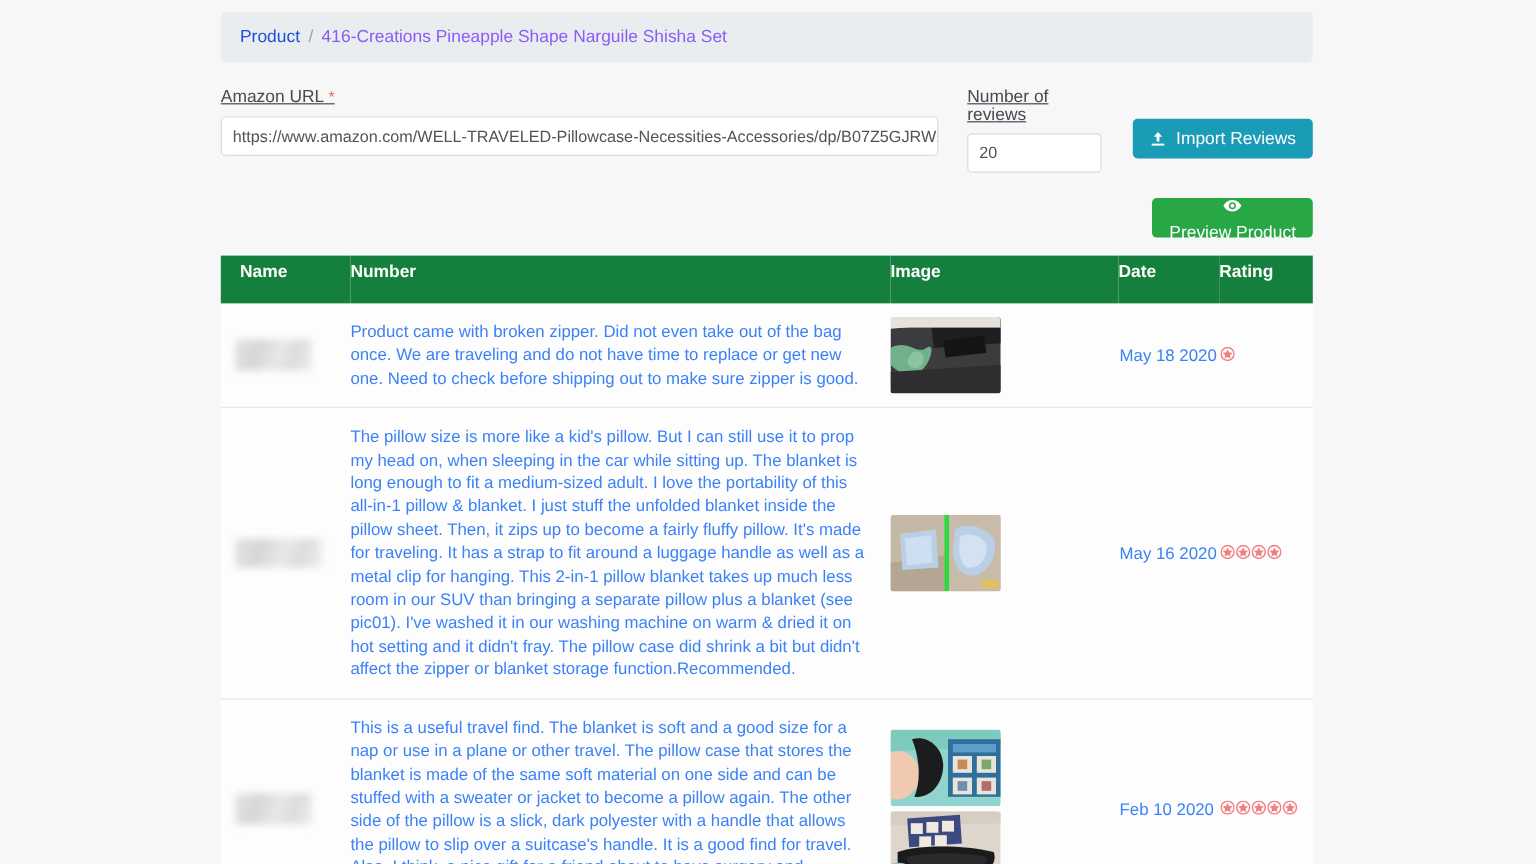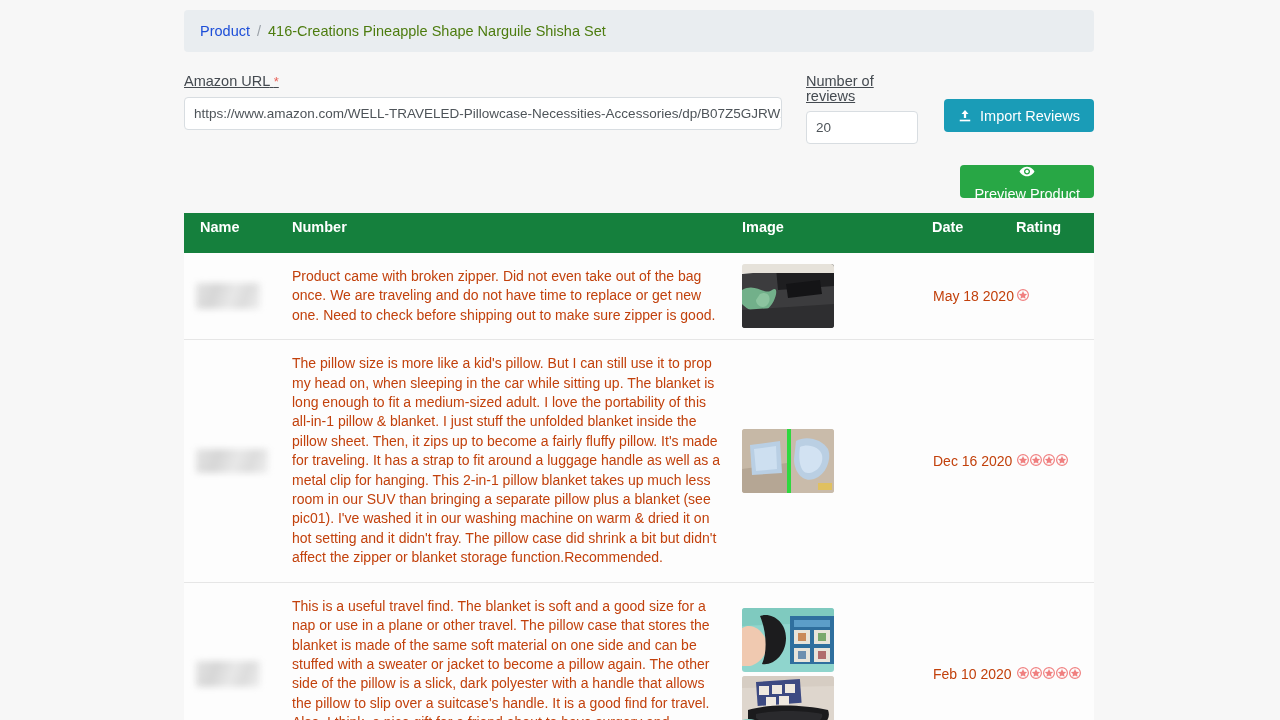--- a/index.html
+++ b/index.html
@@ -42,7 +42,7 @@
     color: #9aa1a8;
     margin: 0 7px;
   }
-  .breadcrumb .crumb-current { color: #4d7c0f; text-align: right; }
+  .breadcrumb .crumb-current { color: #8b5cf6; text-align: right; }
 
   
   .form-row {

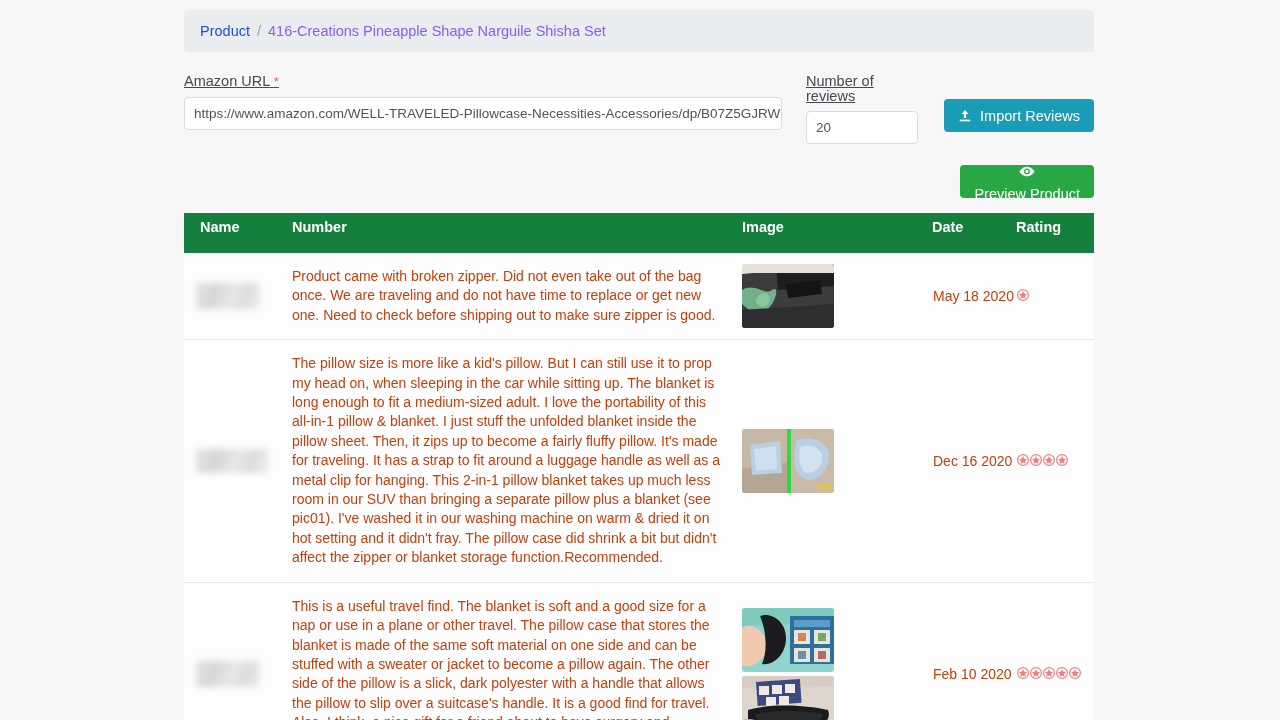--- a/index.html
+++ b/index.html
@@ -134,7 +134,7 @@
     border-bottom: 1px solid #e6e6e6;
     vertical-align: middle;
     font-size: 14px;
-    color: #c2410c;
+    color: #3b82f6;
     background: #fdfdfd;
   }
 

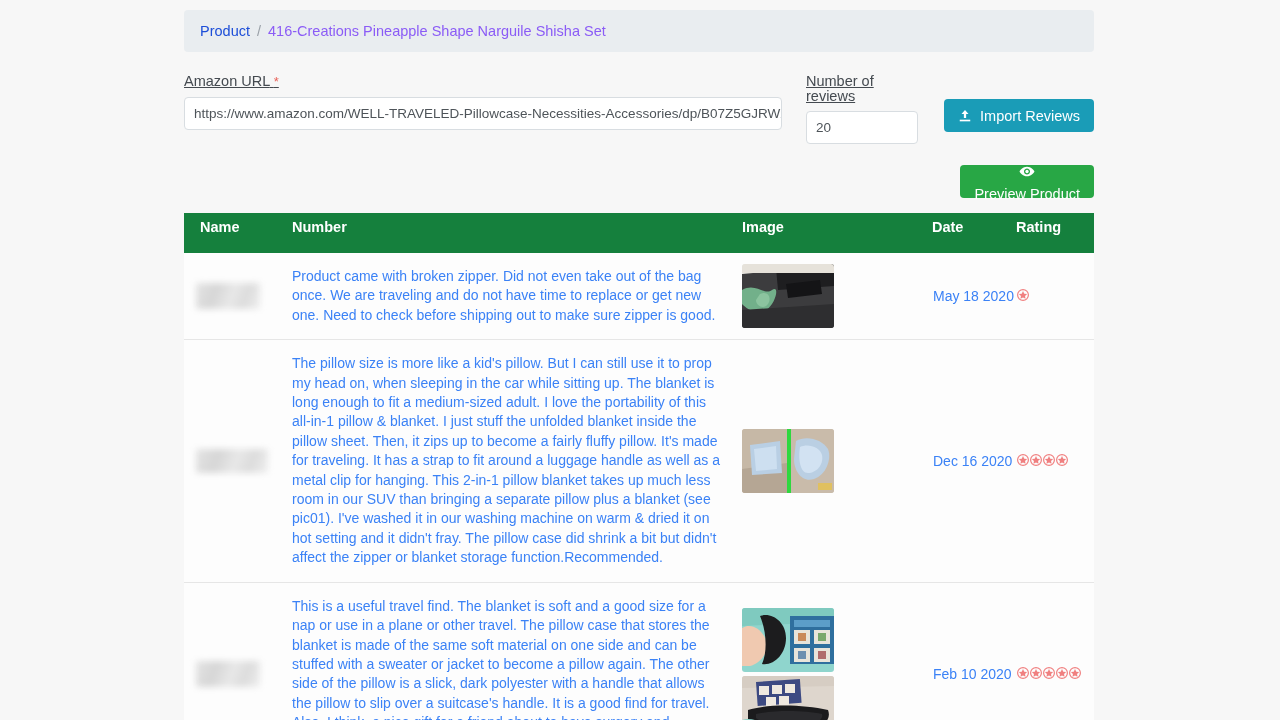--- a/index.html
+++ b/index.html
@@ -293,7 +293,7 @@
               </svg>
             </span>
           </td>
-          <td class="cell-date">Dec 16 2020</td>
+          <td class="cell-date">May 16 2020</td>
           <td class="cell-rating">
             <span class="stars">
                 <svg width="12" height="12" viewBox="0 0 20 20">

